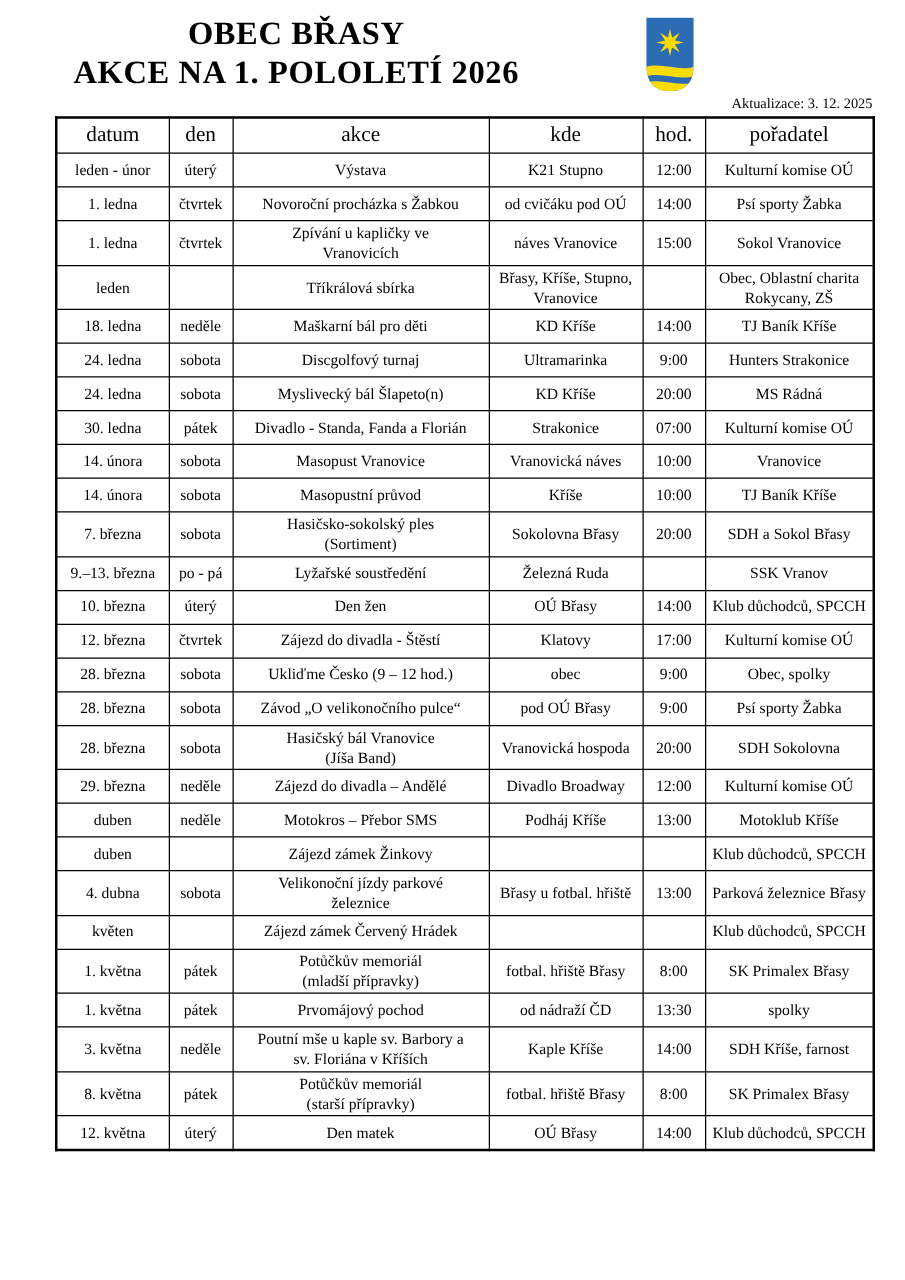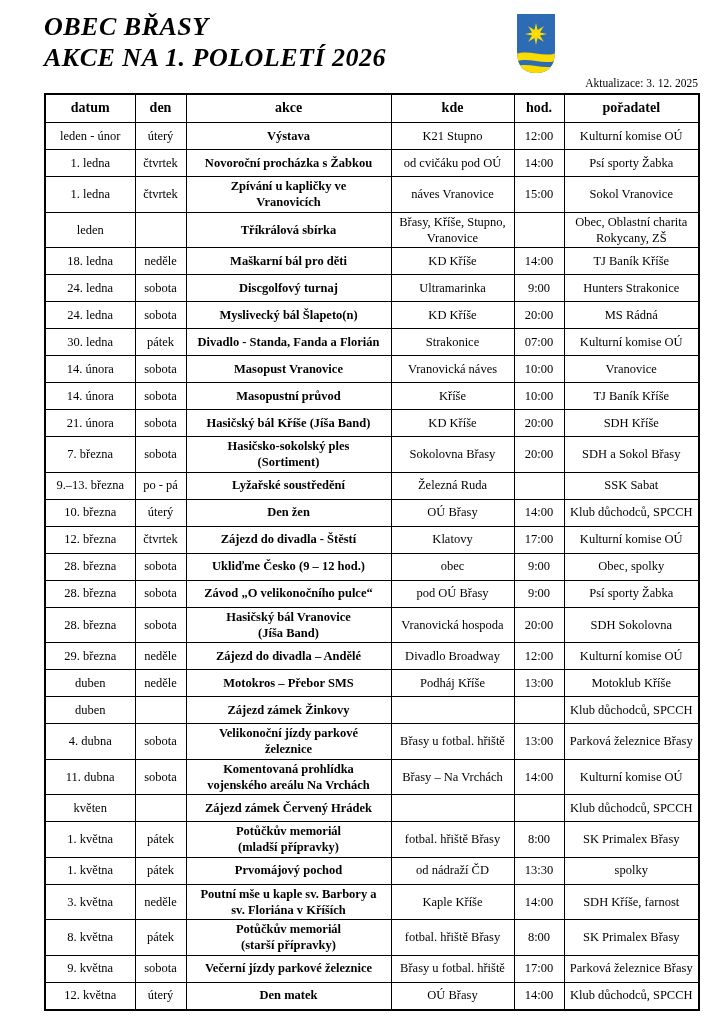--- a/index.html
+++ b/index.html
@@ -17,12 +17,11 @@
     left: 44px;
     top: 12px;
     width: 386px;
-    text-align: left;
+    text-align: center;
     font-weight: bold;
     font-size: 26px;
     line-height: 1.18;
     letter-spacing: 0.5px;
-    font-style: italic;
   }
   .arms {
     position: absolute;

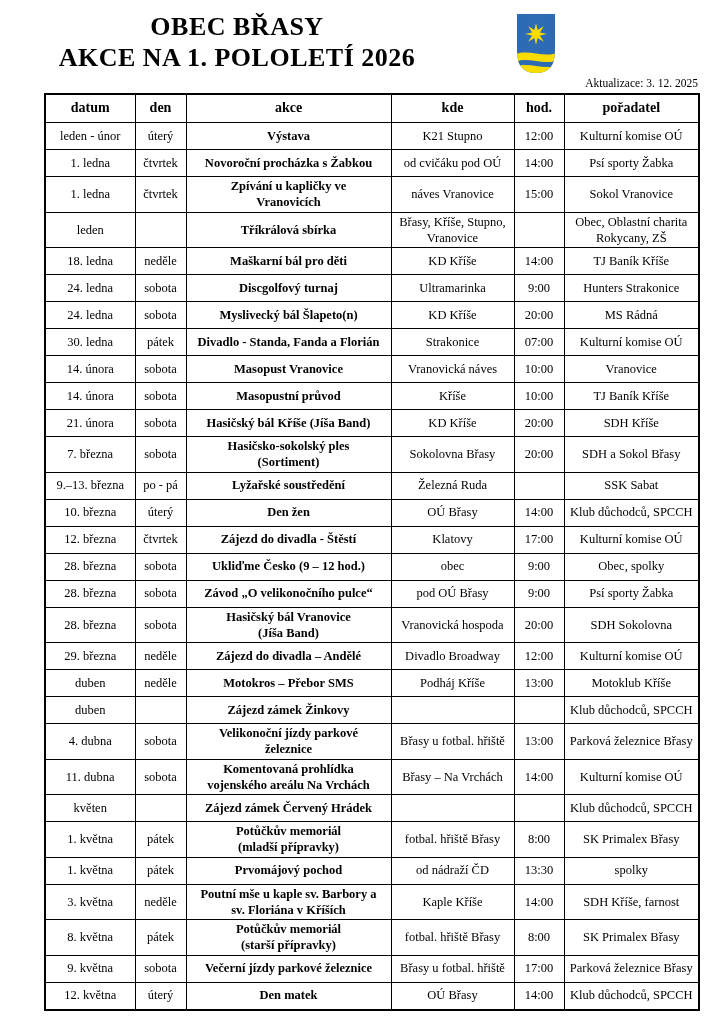--- a/index.html
+++ b/index.html
@@ -54,8 +54,8 @@
     line-height: 1.3;
   }
   table.events th {
-    font-size: 14px;
-    font-weight: bold;
+    font-size: 17px;
+    font-weight: normal;
     height: 25px;
   }
   table.events td { height: 24px; font-size: 12.5px; }

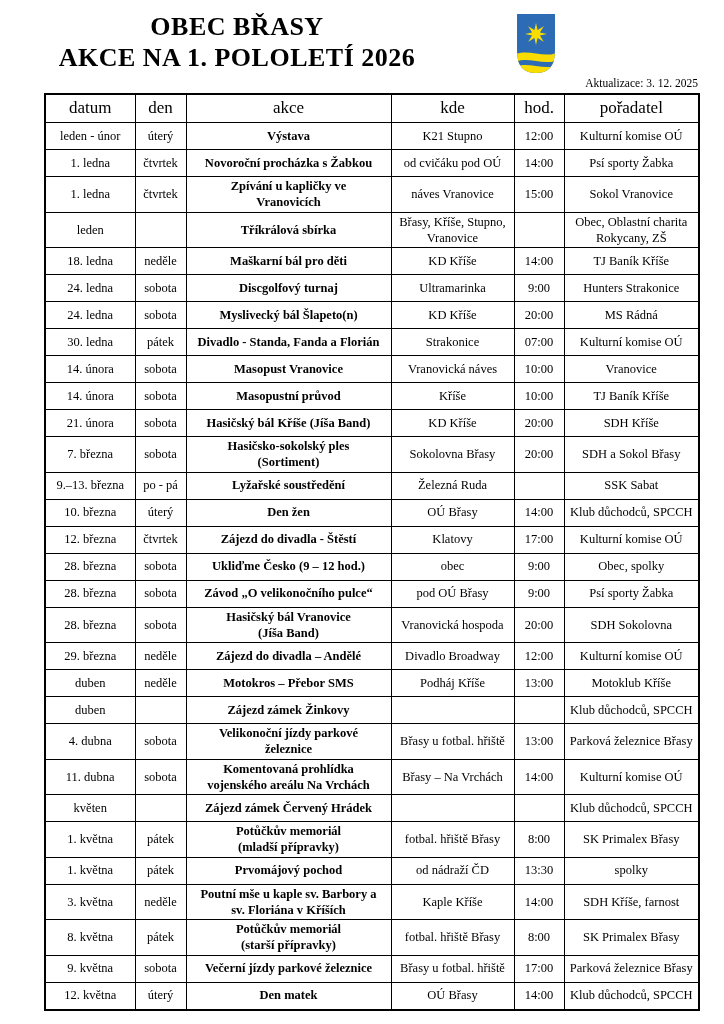--- a/index.html
+++ b/index.html
@@ -59,7 +59,7 @@
     height: 25px;
   }
   table.events td { height: 24px; font-size: 12.5px; }
-  td.c-akce { font-weight: bold; }
+  td.c-akce { font-weight: normal; }
 </style>
 </head>
 <body>

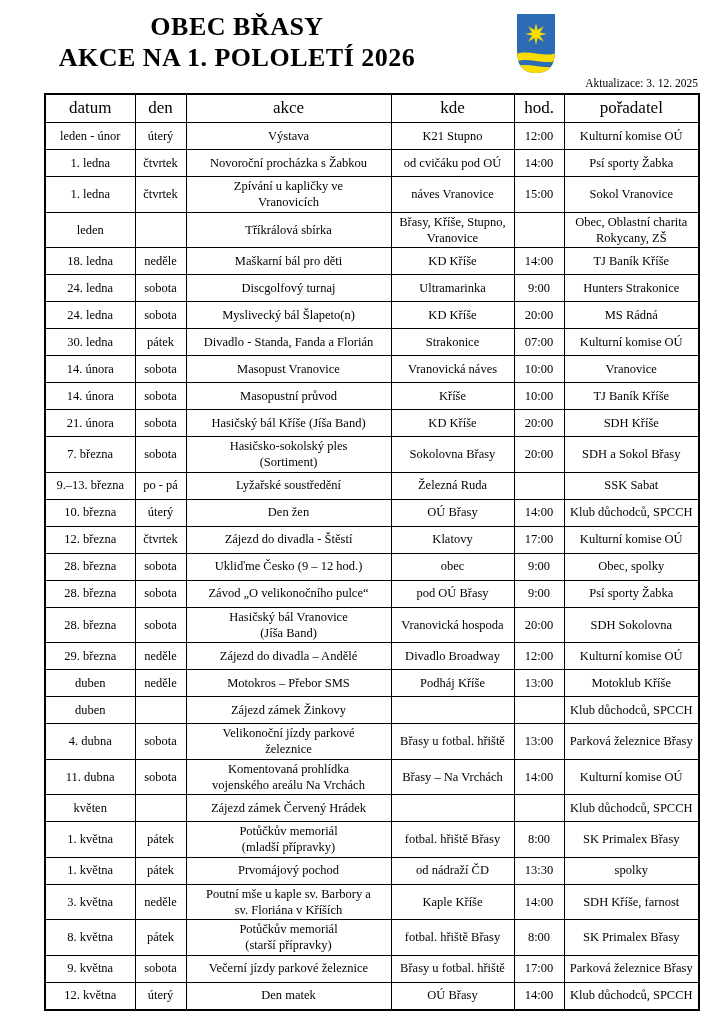--- a/index.html
+++ b/index.html
@@ -191,14 +191,6 @@
       <td class="c-por">TJ Baník Kříše</td>
     </tr>
         <tr>
-      <td class="c-datum">21. února</td>
-      <td class="c-den">sobota</td>
-      <td class="c-akce">Hasičský bál Kříše (Jíša Band)</td>
-      <td class="c-kde">KD Kříše</td>
-      <td class="c-hod">20:00</td>
-      <td class="c-por">SDH Kříše</td>
-    </tr>
-        <tr>
       <td class="c-datum">7. března</td>
       <td class="c-den">sobota</td>
       <td class="c-akce">Hasičsko-sokolský ples

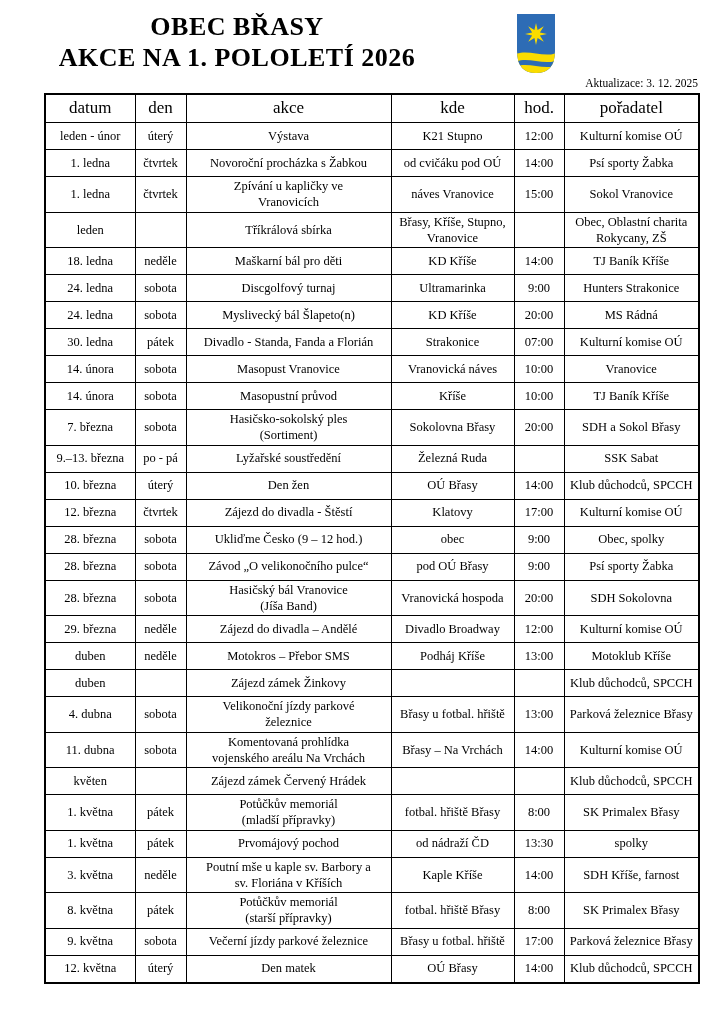--- a/index.html
+++ b/index.html
@@ -205,7 +205,7 @@
       <td class="c-akce">Lyžařské soustředění</td>
       <td class="c-kde">Železná Ruda</td>
       <td class="c-hod"></td>
-      <td class="c-por">SSK Sabat</td>
+      <td class="c-por">SSK Vranov</td>
     </tr>
         <tr>
       <td class="c-datum">10. března</td>

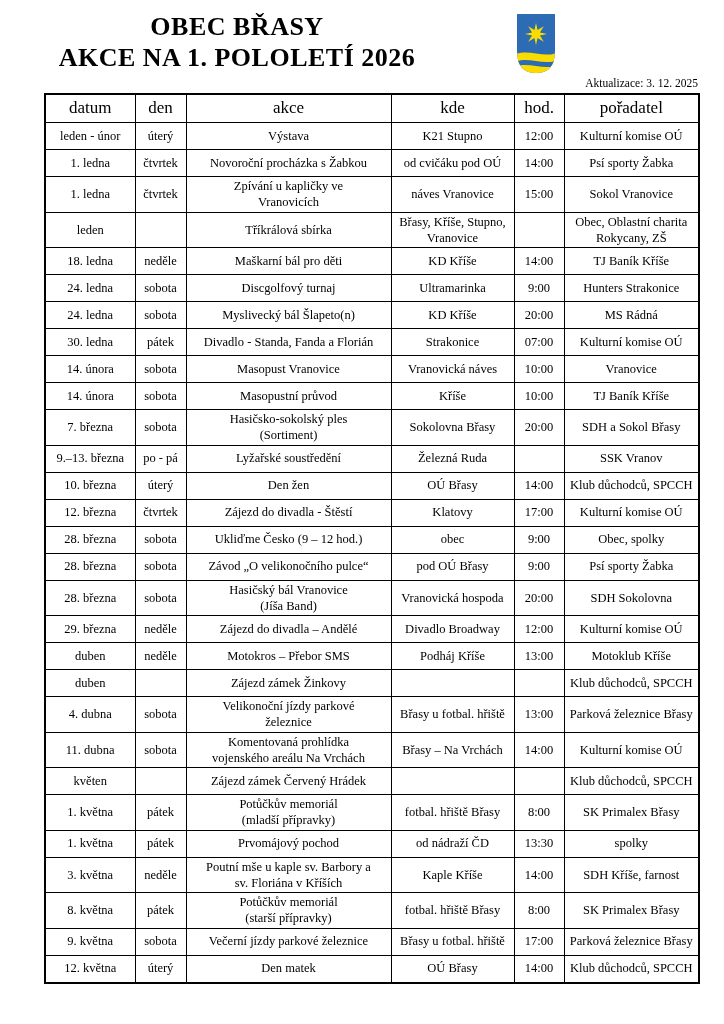--- a/index.html
+++ b/index.html
@@ -282,15 +282,6 @@
       <td class="c-por">Parková železnice Břasy</td>
     </tr>
         <tr>
-      <td class="c-datum">11. dubna</td>
-      <td class="c-den">sobota</td>
-      <td class="c-akce">Komentovaná prohlídka
-vojenského areálu Na Vrchách</td>
-      <td class="c-kde">Břasy – Na Vrchách</td>
-      <td class="c-hod">14:00</td>
-      <td class="c-por">Kulturní komise OÚ</td>
-    </tr>
-        <tr>
       <td class="c-datum">květen</td>
       <td class="c-den"></td>
       <td class="c-akce">Zájezd zámek Červený Hrádek</td>

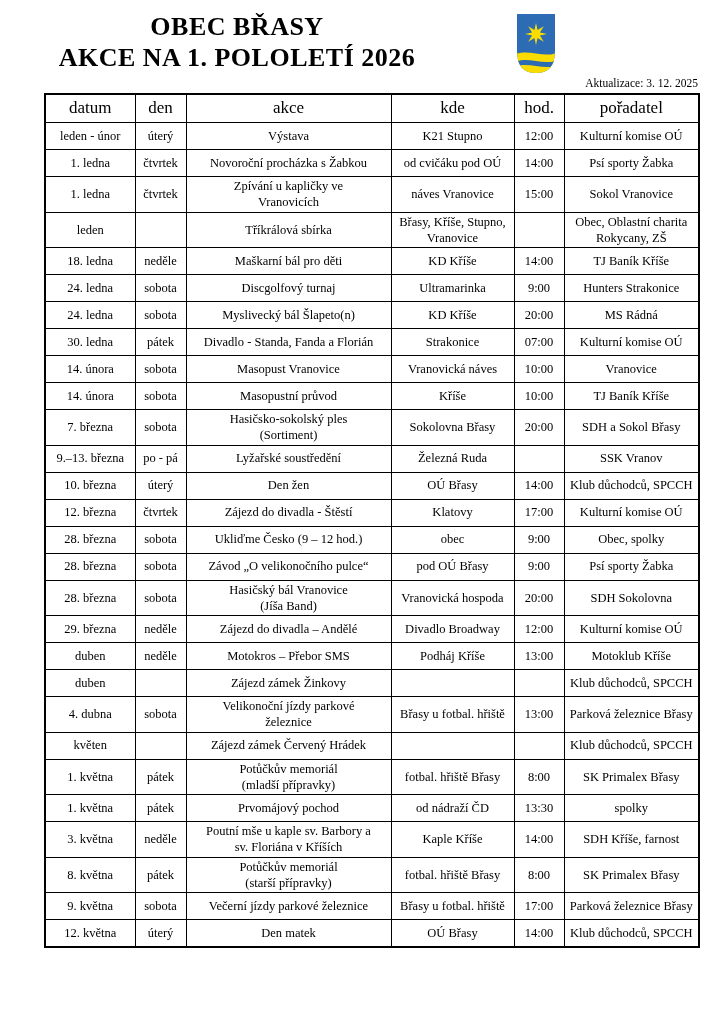--- a/index.html
+++ b/index.html
@@ -325,14 +325,6 @@
       <td class="c-por">SK Primalex Břasy</td>
     </tr>
         <tr>
-      <td class="c-datum">9. května</td>
-      <td class="c-den">sobota</td>
-      <td class="c-akce">Večerní jízdy parkové železnice</td>
-      <td class="c-kde">Břasy u fotbal. hřiště</td>
-      <td class="c-hod">17:00</td>
-      <td class="c-por">Parková železnice Břasy</td>
-    </tr>
-        <tr>
       <td class="c-datum">12. května</td>
       <td class="c-den">úterý</td>
       <td class="c-akce">Den matek</td>

